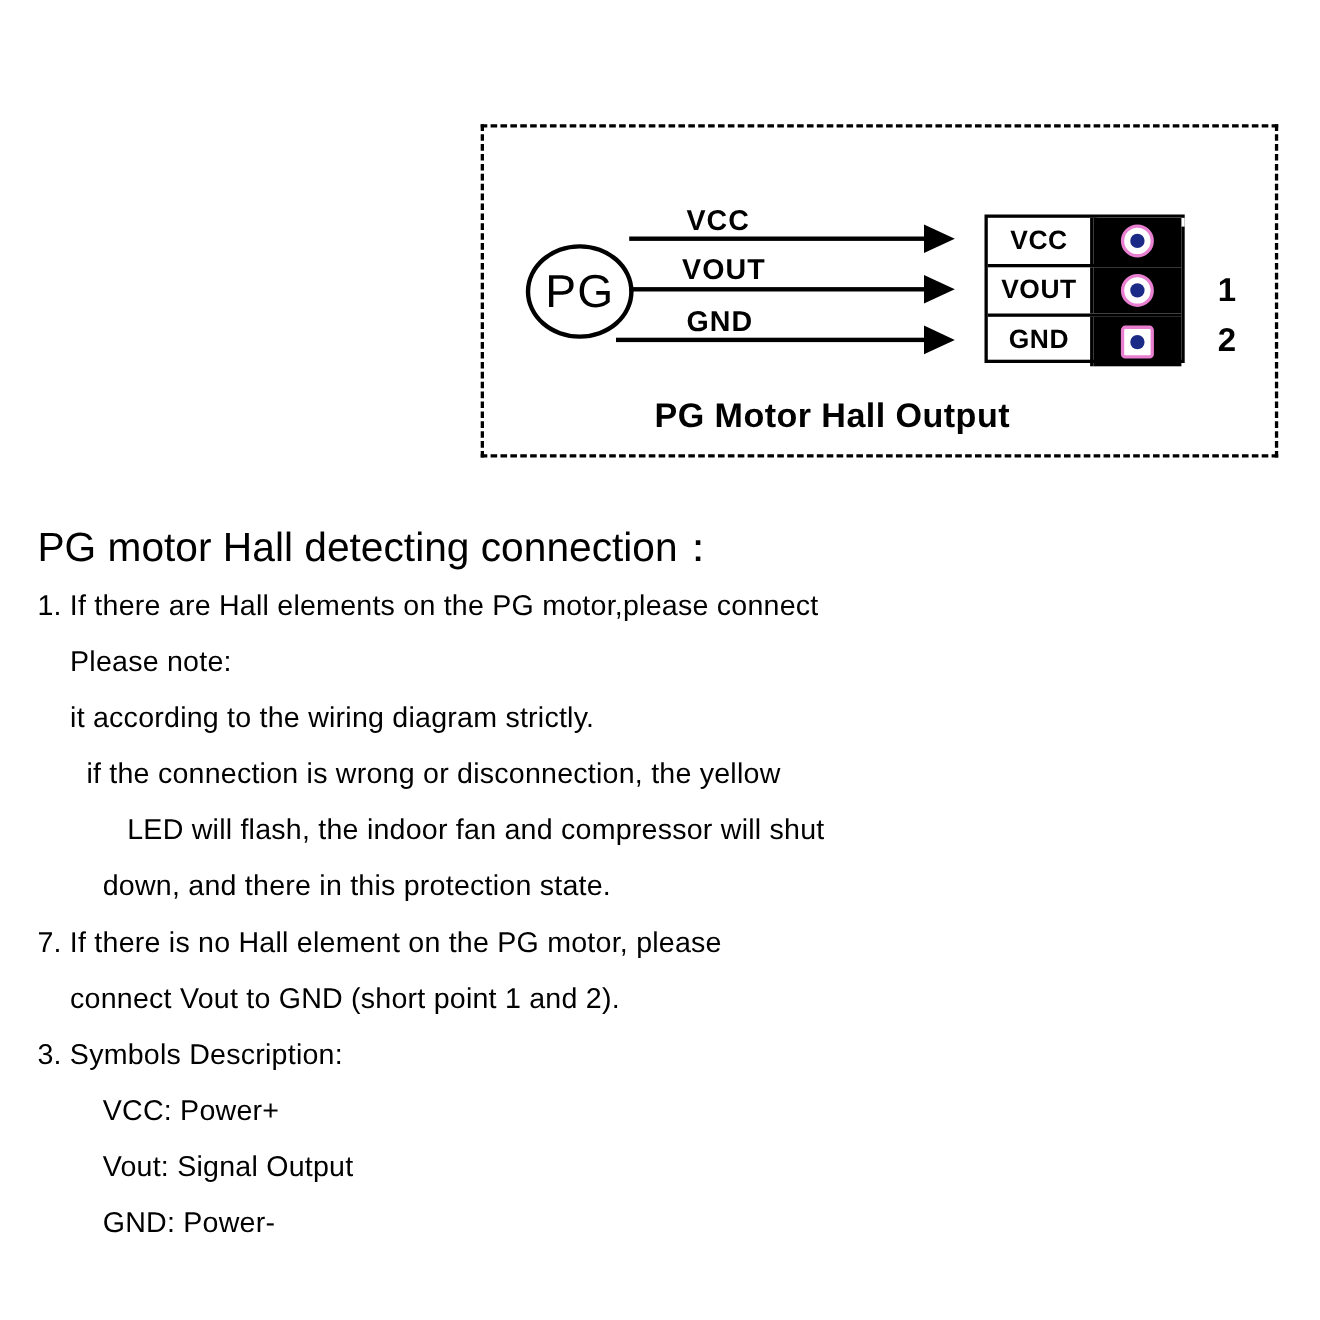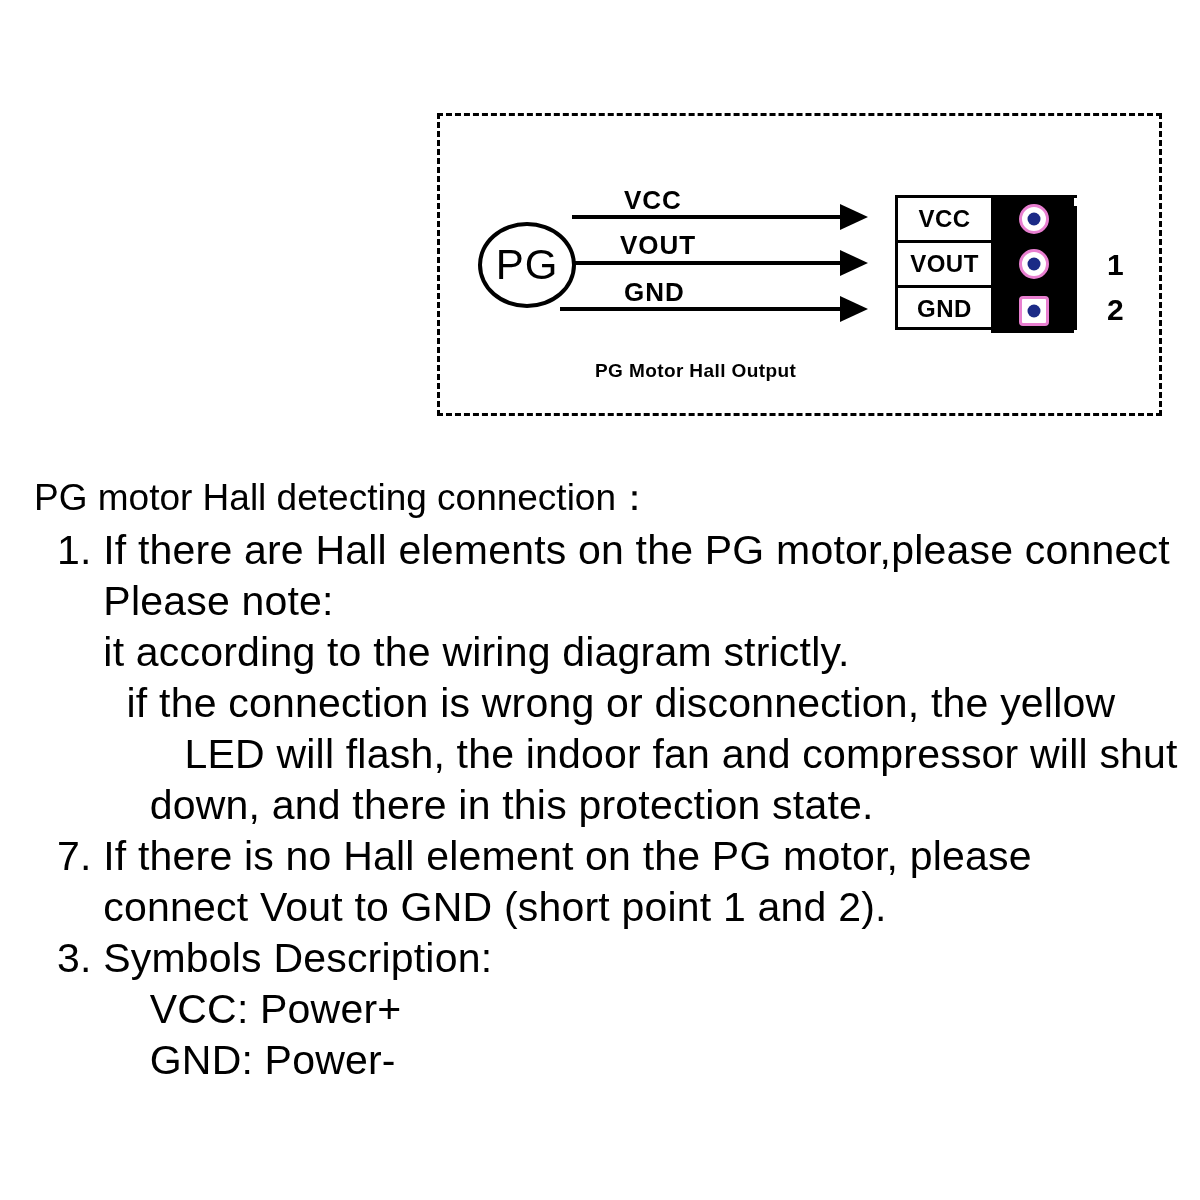--- a/index.html
+++ b/index.html
@@ -152,7 +152,7 @@
     position: absolute;
     left: 595px;
     top: 360px;
-    font-size: 19px;
+    font-size: 31px;
     font-weight: bold;
     letter-spacing: 0.4px;
   }

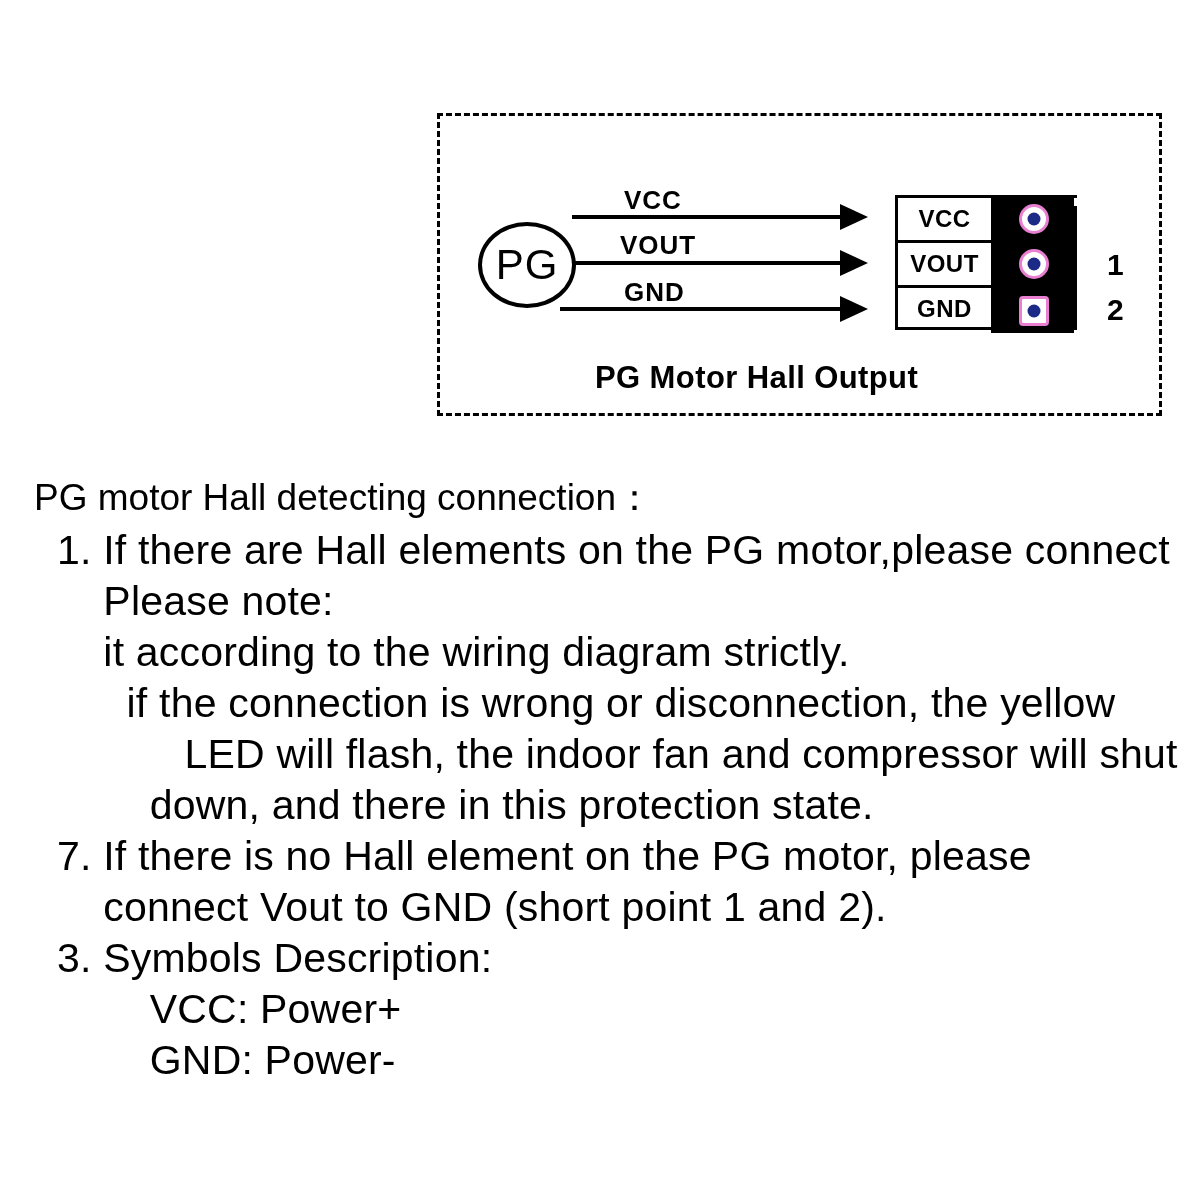--- a/index.html
+++ b/index.html
@@ -165,11 +165,10 @@
     width: 1160px;
   }
   .line {
-    font-size: 41px;
+    font-size: 26px;
     line-height: 51px;
     white-space: pre;
     letter-spacing: 0.2px;
-    margin-left: 23px;
   }
   .heading {
     font-size: 37px;

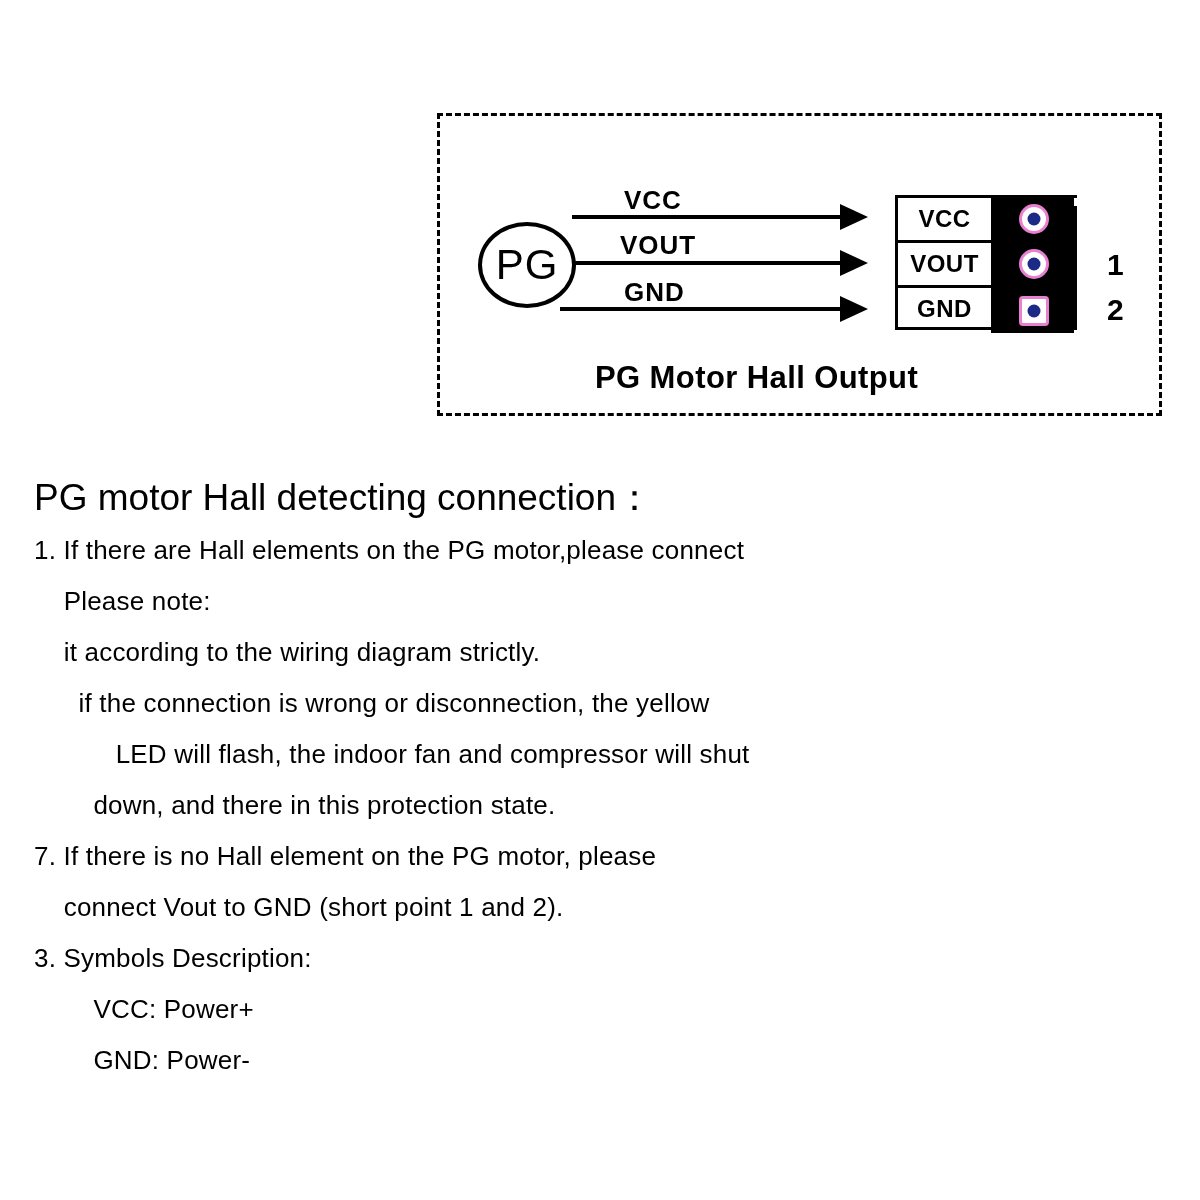--- a/index.html
+++ b/index.html
@@ -245,6 +245,7 @@
   <div class="line">    connect Vout to GND (short point 1 and 2).</div>
   <div class="line">3. Symbols Description:</div>
   <div class="line">        VCC: Power+</div>
+  <div class="line">        Vout: Signal Output</div>
   <div class="line">        GND: Power-</div>
 </div>
 

